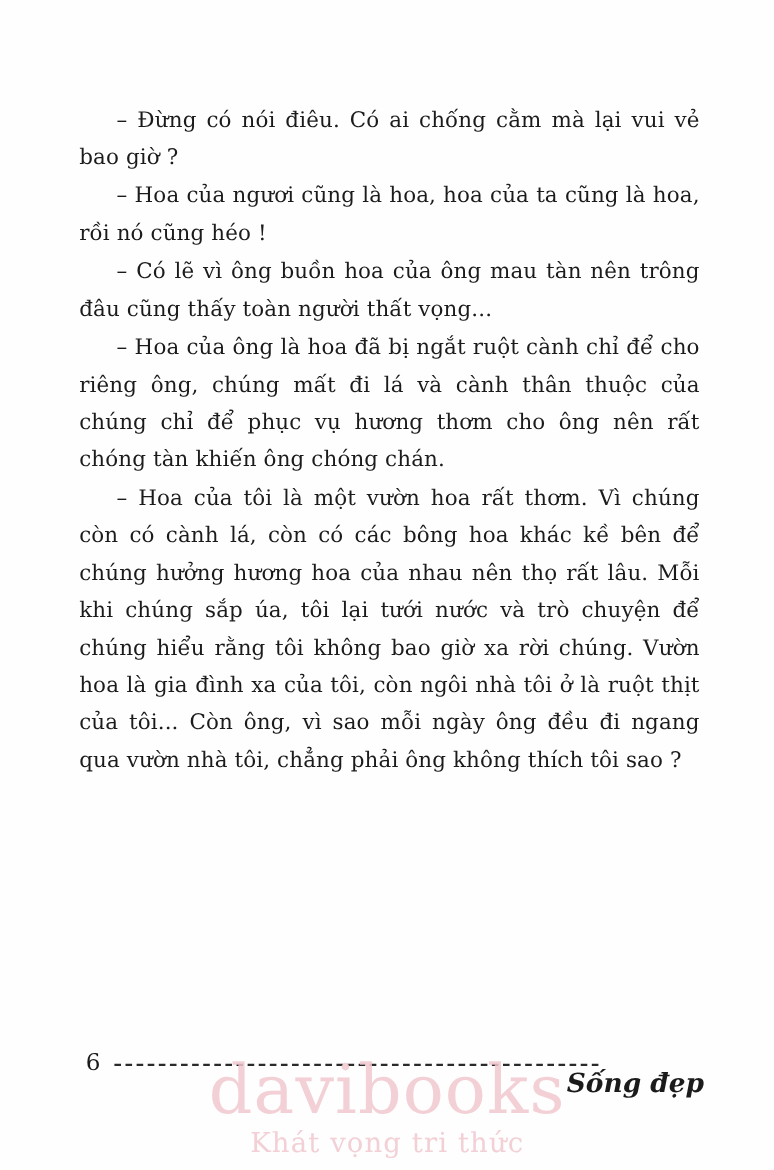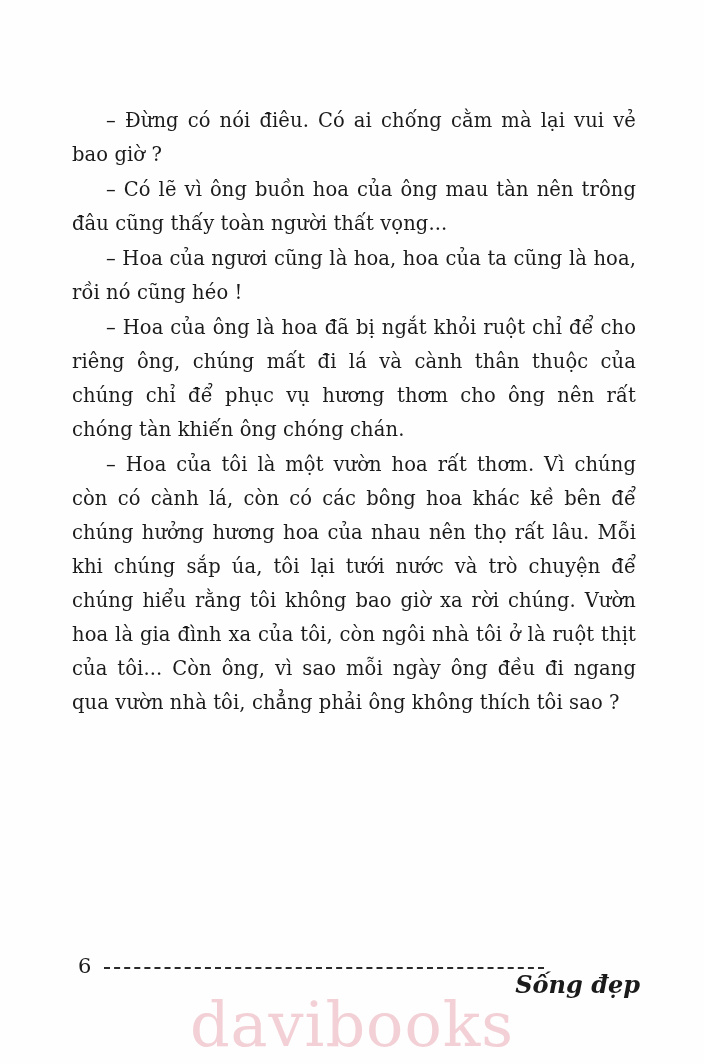--- a/index.html
+++ b/index.html
@@ -26,7 +26,7 @@
   .content {
     position: absolute;
     left: 72px;
-    top: 104px;
+    top: 92px;
     width: 564px;
   }
 

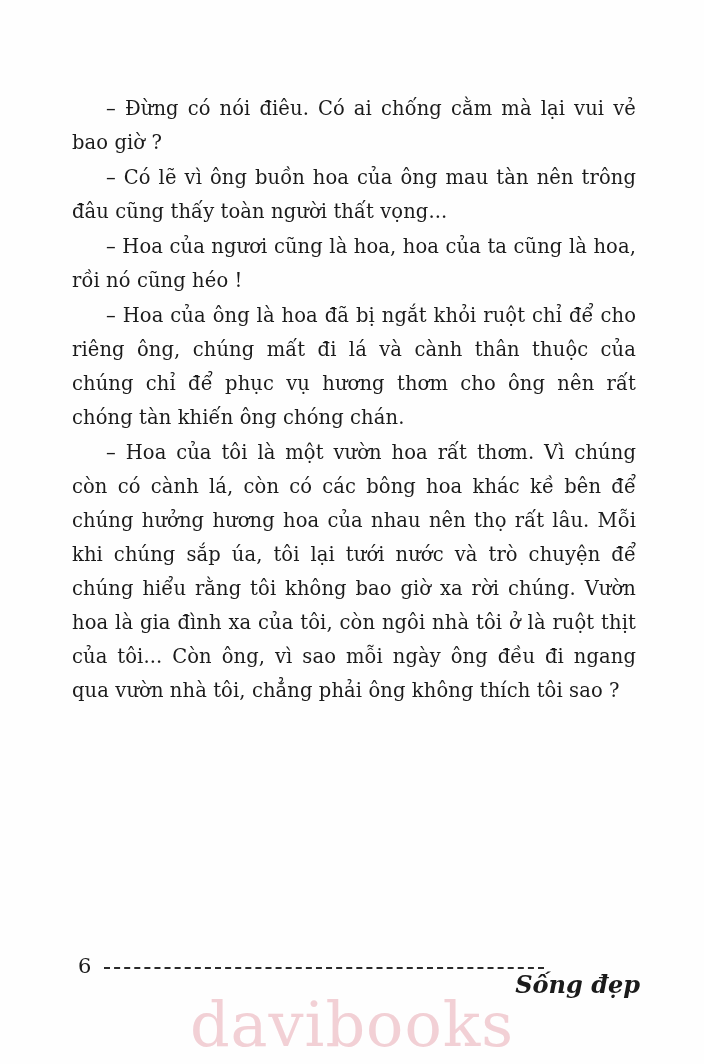--- a/index.html
+++ b/index.html
@@ -119,8 +119,8 @@
 
   <div class="content">
     <p class="para">– Đừng có nói điêu. Có ai chống cằm mà lại vui vẻ bao giờ ?</p>
+    <p class="para">– Hoa của ngươi cũng là hoa, hoa của ta cũng là hoa, rồi nó cũng héo !</p>
     <p class="para">– Có lẽ vì ông buồn hoa của ông mau tàn nên trông đâu cũng thấy toàn người thất vọng...</p>
-    <p class="para">– Hoa của ngươi cũng là hoa, hoa của ta cũng là hoa, rồi nó cũng héo !</p>
     <p class="para">– Hoa của ông là hoa đã bị ngắt khỏi ruột chỉ để cho riêng ông, chúng mất đi lá và cành thân thuộc của chúng chỉ để phục vụ hương thơm cho ông nên rất chóng tàn khiến ông chóng chán.</p>
     <p class="para">– Hoa của tôi là một vườn hoa rất thơm. Vì chúng còn có cành lá, còn có các bông hoa khác kề bên để chúng hưởng hương hoa của nhau nên thọ rất lâu. Mỗi khi chúng sắp úa, tôi lại tưới nước và trò chuyện để chúng hiểu rằng tôi không bao giờ xa rời chúng. Vườn hoa là gia đình xa của tôi, còn ngôi nhà tôi ở là ruột thịt của tôi... Còn ông, vì sao mỗi ngày ông đều đi ngang qua vườn nhà tôi, chẳng phải ông không thích tôi sao ?</p>
   </div>

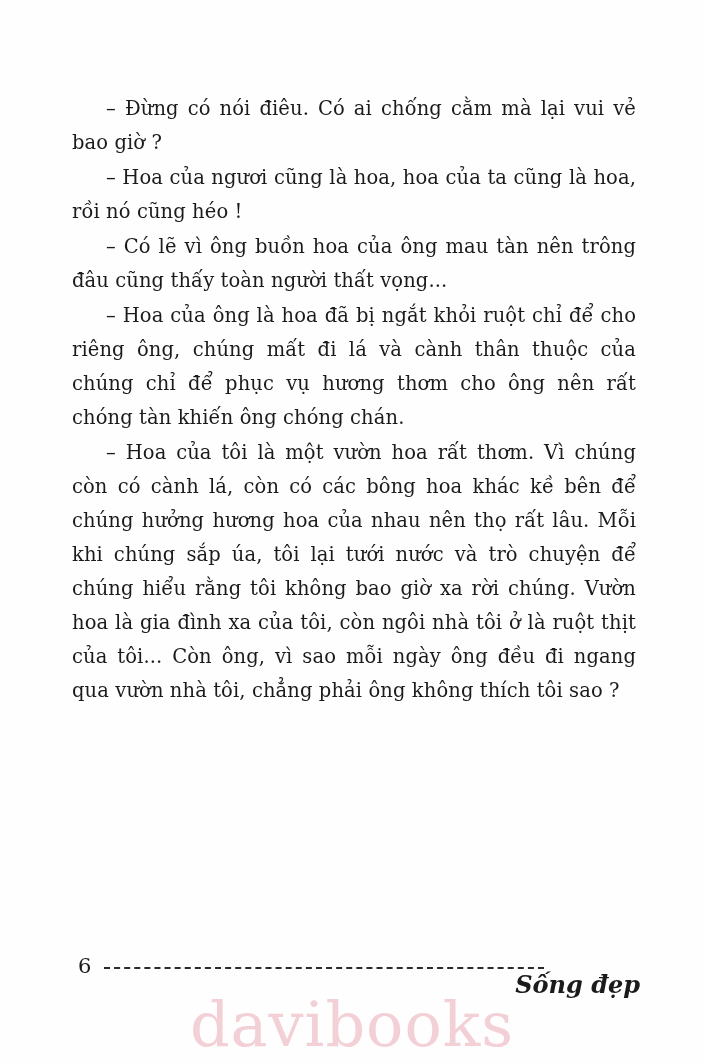--- a/index.html
+++ b/index.html
@@ -121,7 +121,7 @@
     <p class="para">– Đừng có nói điêu. Có ai chống cằm mà lại vui vẻ bao giờ ?</p>
     <p class="para">– Hoa của ngươi cũng là hoa, hoa của ta cũng là hoa, rồi nó cũng héo !</p>
     <p class="para">– Có lẽ vì ông buồn hoa của ông mau tàn nên trông đâu cũng thấy toàn người thất vọng...</p>
-    <p class="para">– Hoa của ông là hoa đã bị ngắt khỏi ruột chỉ để cho riêng ông, chúng mất đi lá và cành thân thuộc của chúng chỉ để phục vụ hương thơm cho ông nên rất chóng tàn khiến ông chóng chán.</p>
+    <p class="para">– Hoa của ông là hoa đã bị ngắt ruột cành chỉ để cho riêng ông, chúng mất đi lá và cành thân thuộc của chúng chỉ để phục vụ hương thơm cho ông nên rất chóng tàn khiến ông chóng chán.</p>
     <p class="para">– Hoa của tôi là một vườn hoa rất thơm. Vì chúng còn có cành lá, còn có các bông hoa khác kề bên để chúng hưởng hương hoa của nhau nên thọ rất lâu. Mỗi khi chúng sắp úa, tôi lại tưới nước và trò chuyện để chúng hiểu rằng tôi không bao giờ xa rời chúng. Vườn hoa là gia đình xa của tôi, còn ngôi nhà tôi ở là ruột thịt của tôi... Còn ông, vì sao mỗi ngày ông đều đi ngang qua vườn nhà tôi, chẳng phải ông không thích tôi sao ?</p>
   </div>
 

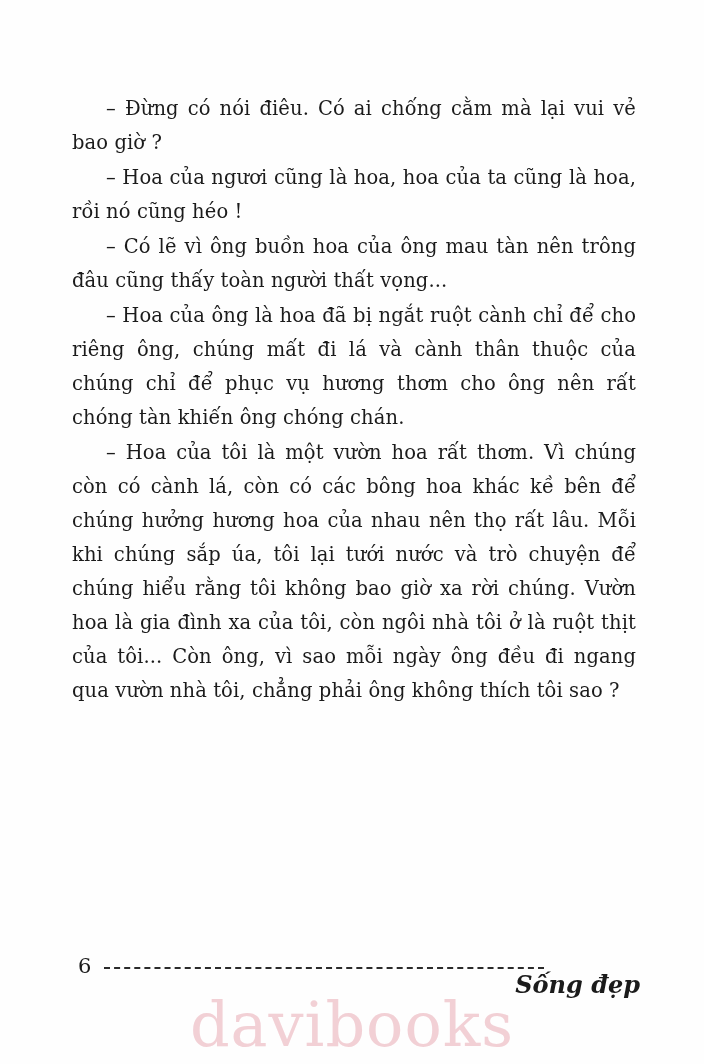--- a/index.html
+++ b/index.html
@@ -132,6 +132,7 @@
 
     <div class="watermark">
       <div class="watermark-main">davibooks</div>
+      <div class="watermark-sub">Khát vọng tri thức</div>
     </div>
   </div>
 

